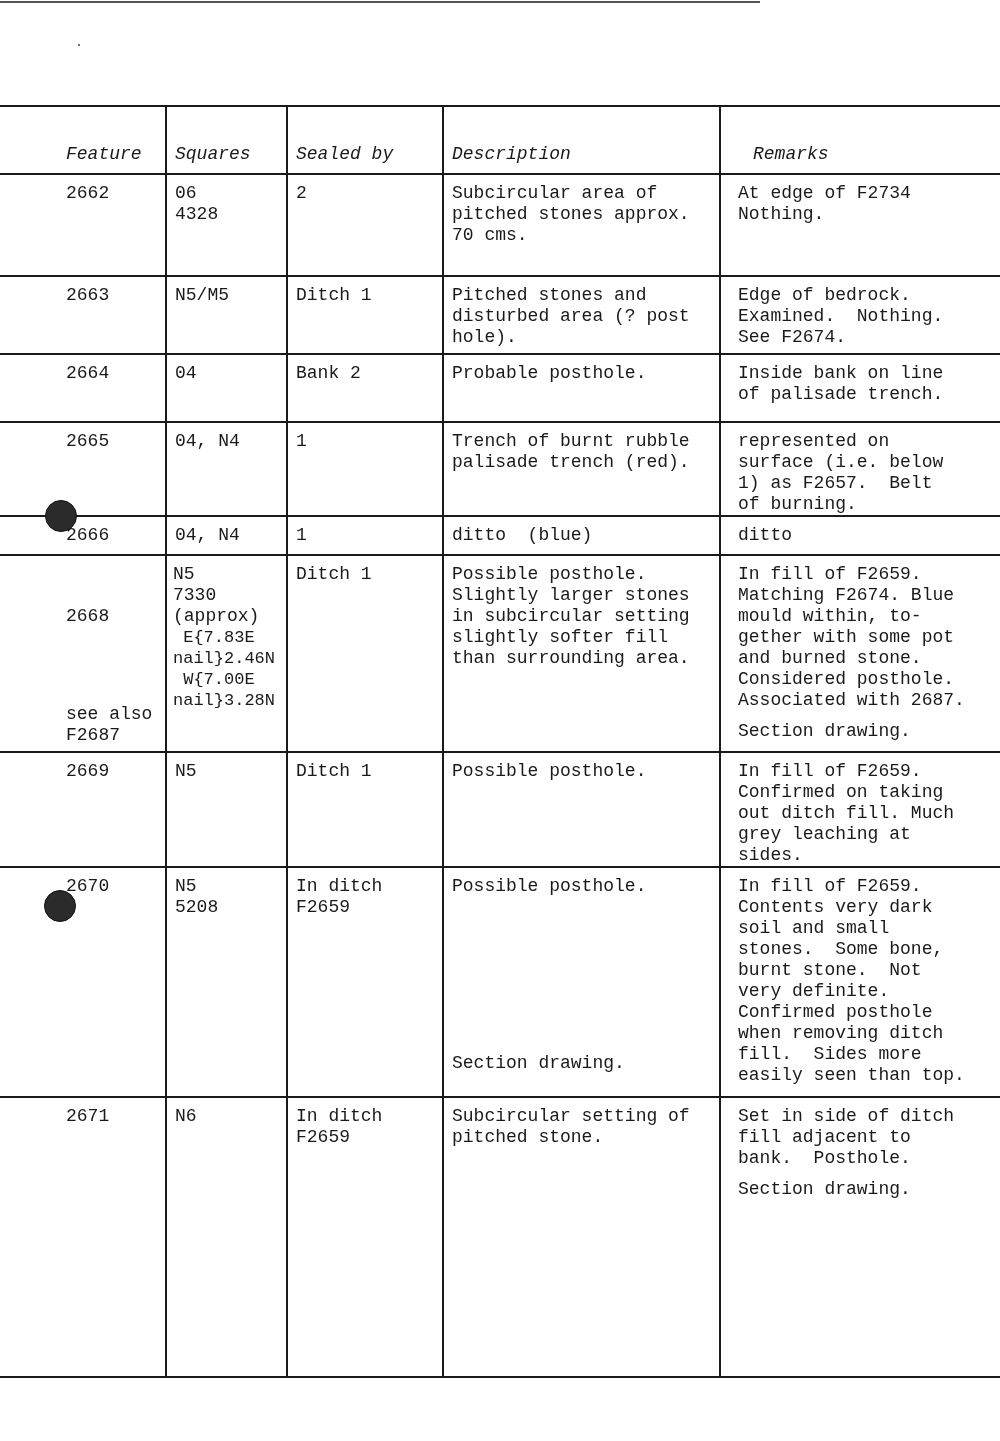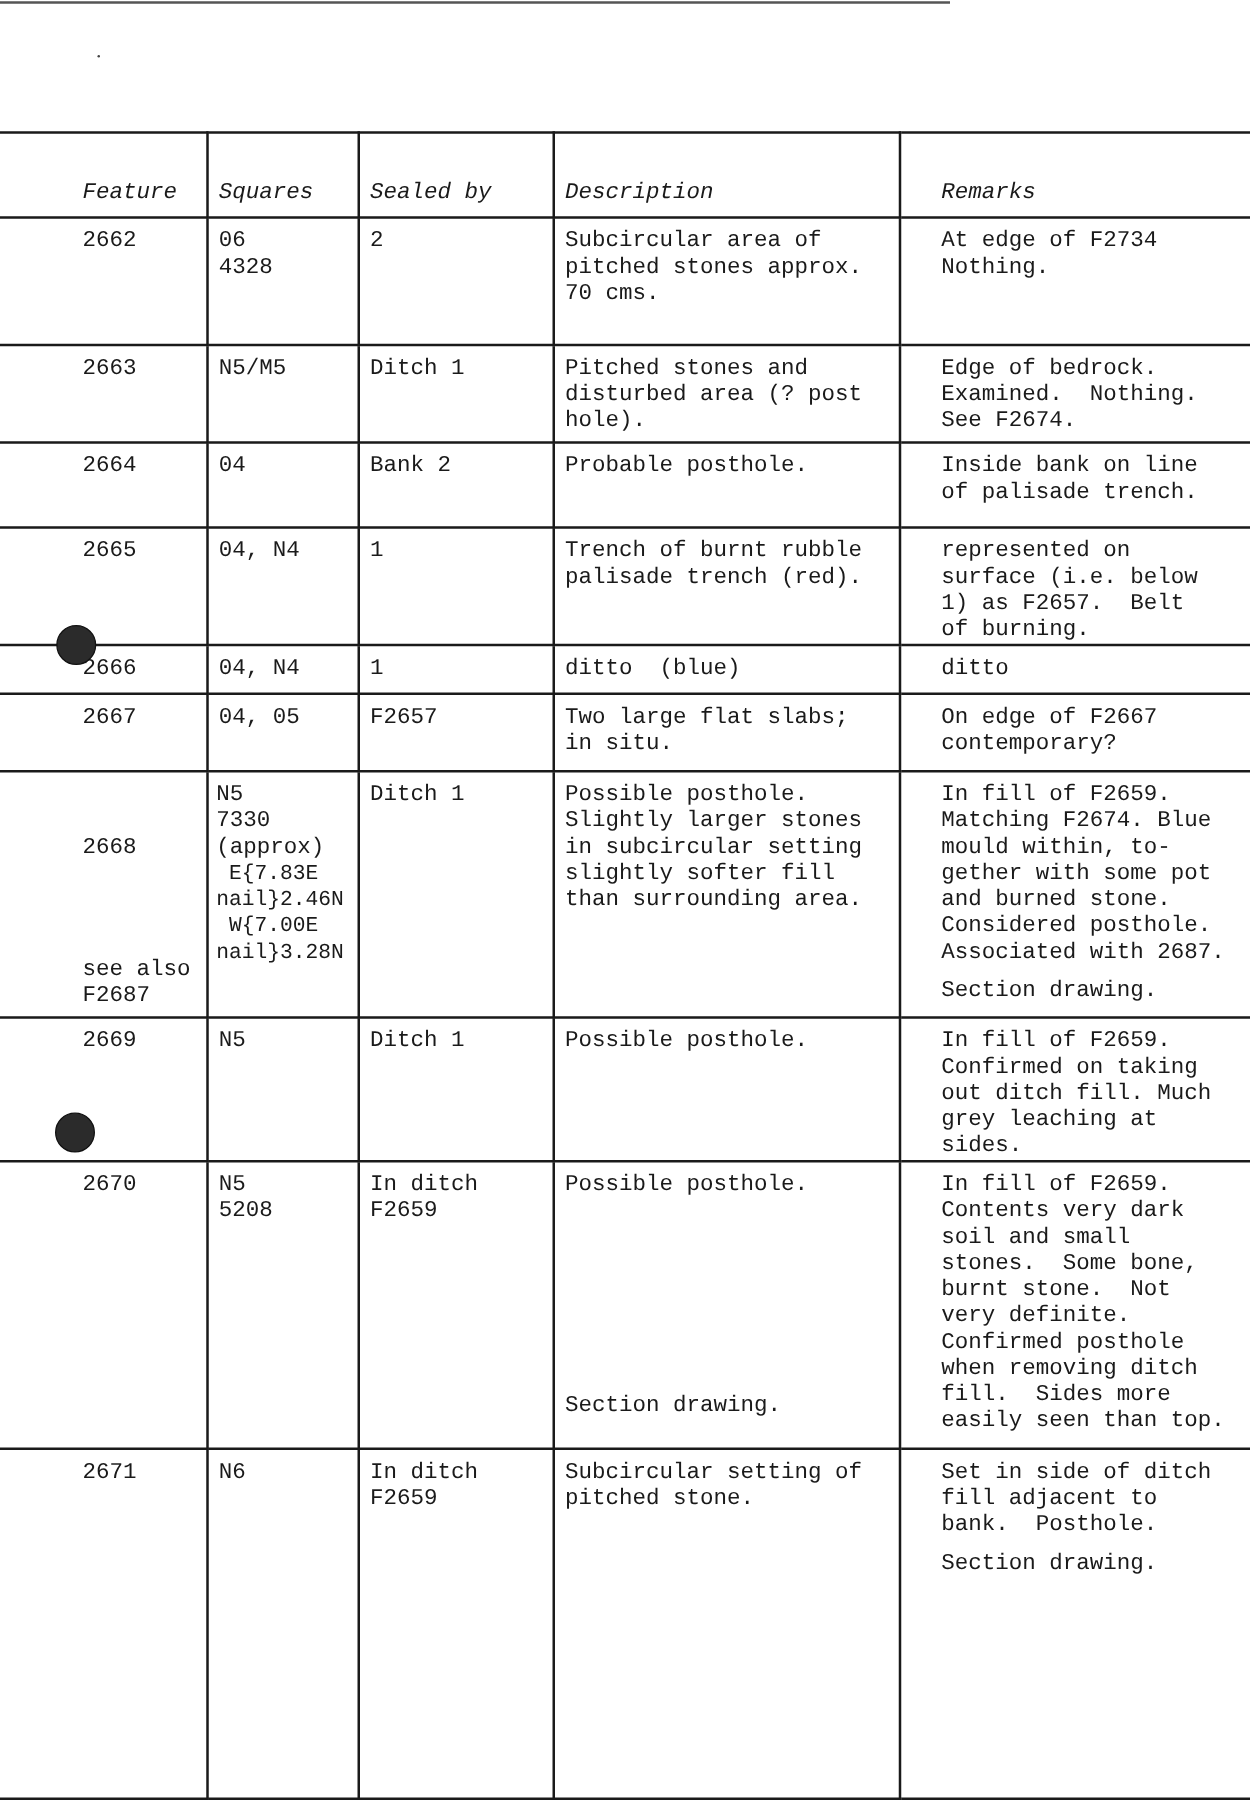--- a/index.html
+++ b/index.html
@@ -67,7 +67,7 @@
     th.h-remarks { padding-left: 32px; }
     td { padding: 8px 4px 0 8px; }
     td.feature { padding-left: 66px; position: relative; }
-    td.remarks { padding-left: 32px; }
+    td.remarks { padding-left: 17px; }
     .see-also {
       position: absolute;
       left: 66px;

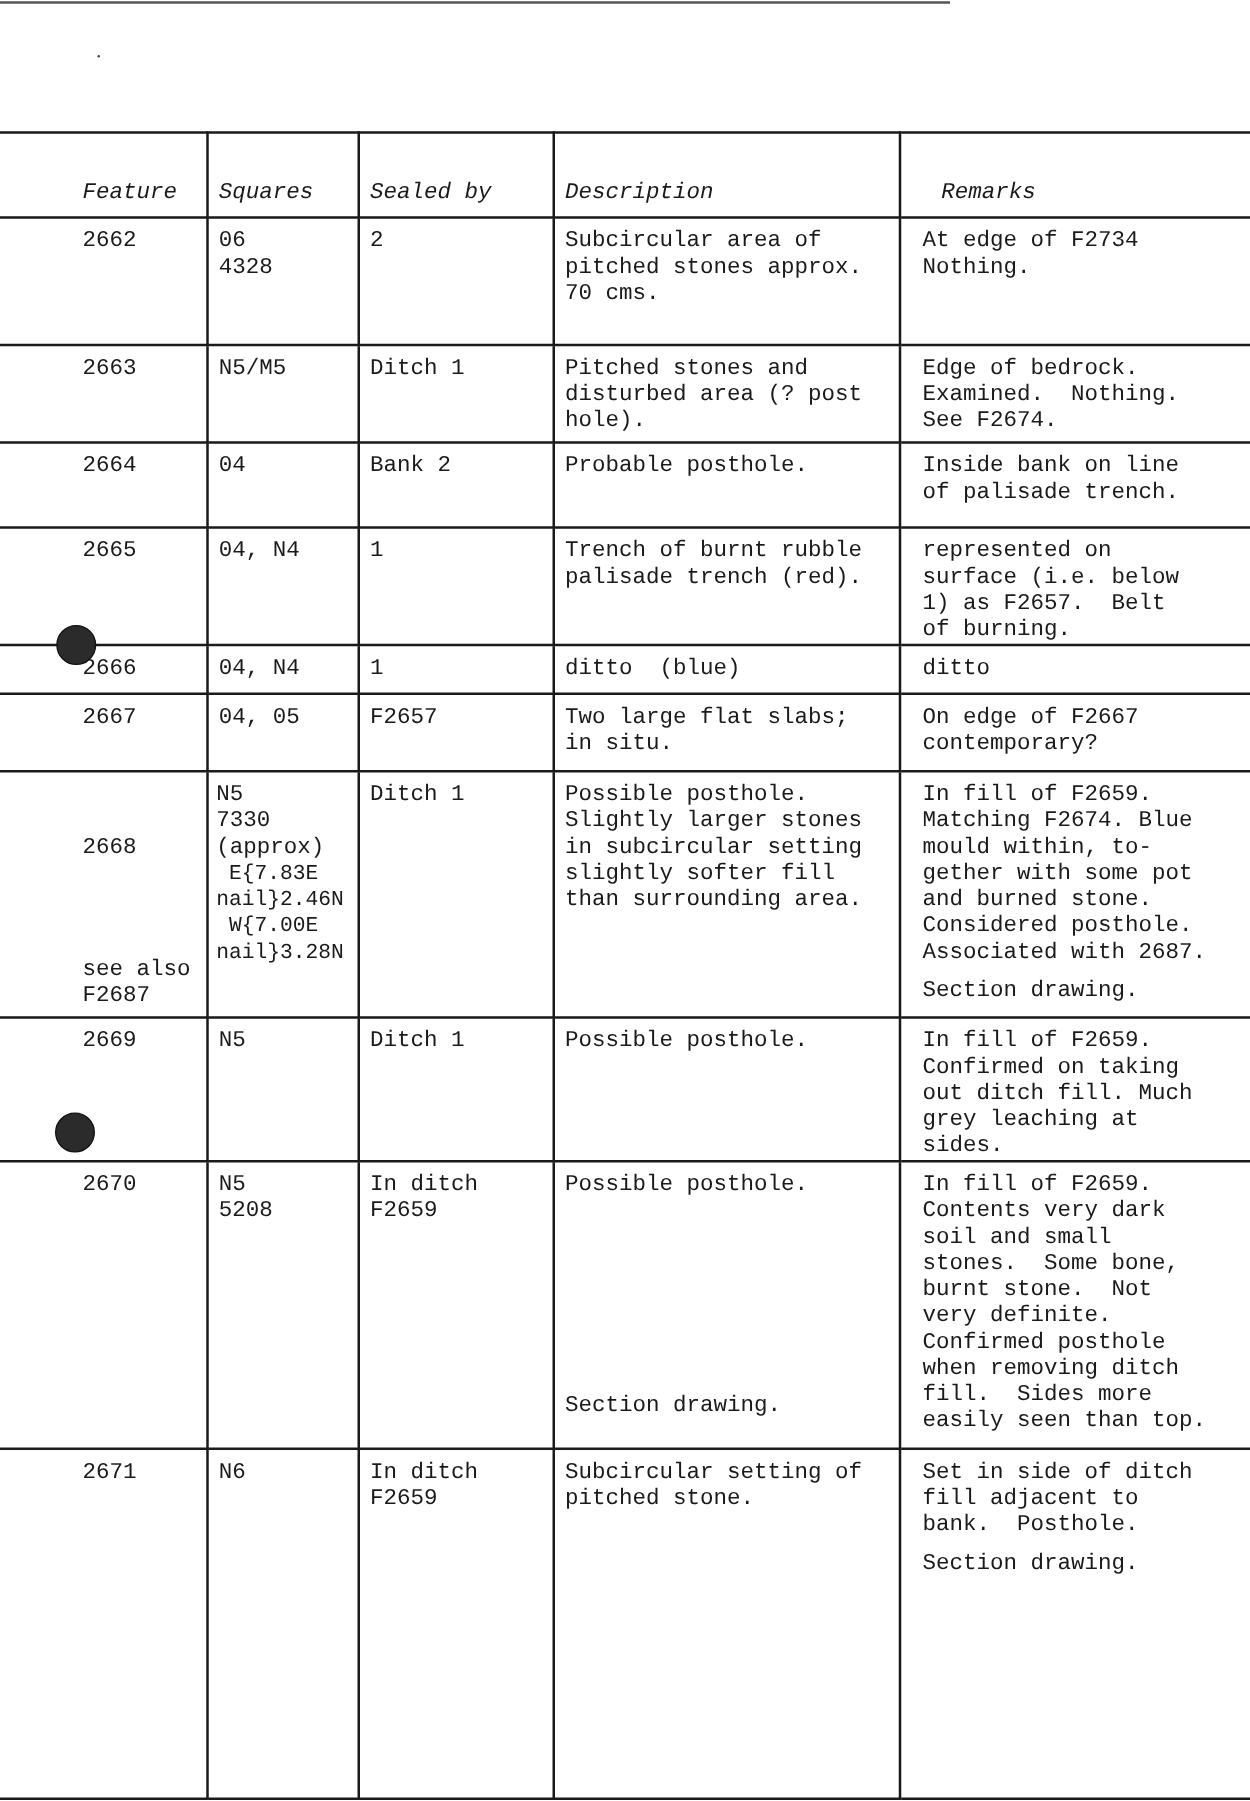--- a/index.html
+++ b/index.html
@@ -170,15 +170,6 @@
         <td class="remarks">ditto</td>
       </tr>
 
-      <tr style="height:62px;">
-        <td class="feature">2667</td>
-        <td>04, 05</td>
-        <td>F2657</td>
-        <td>Two large flat slabs;
-in situ.</td>
-        <td class="remarks">On edge of F2667
-contemporary?</td>
-      </tr>
 
       <tr style="height:197px;">
         <td class="feature">

